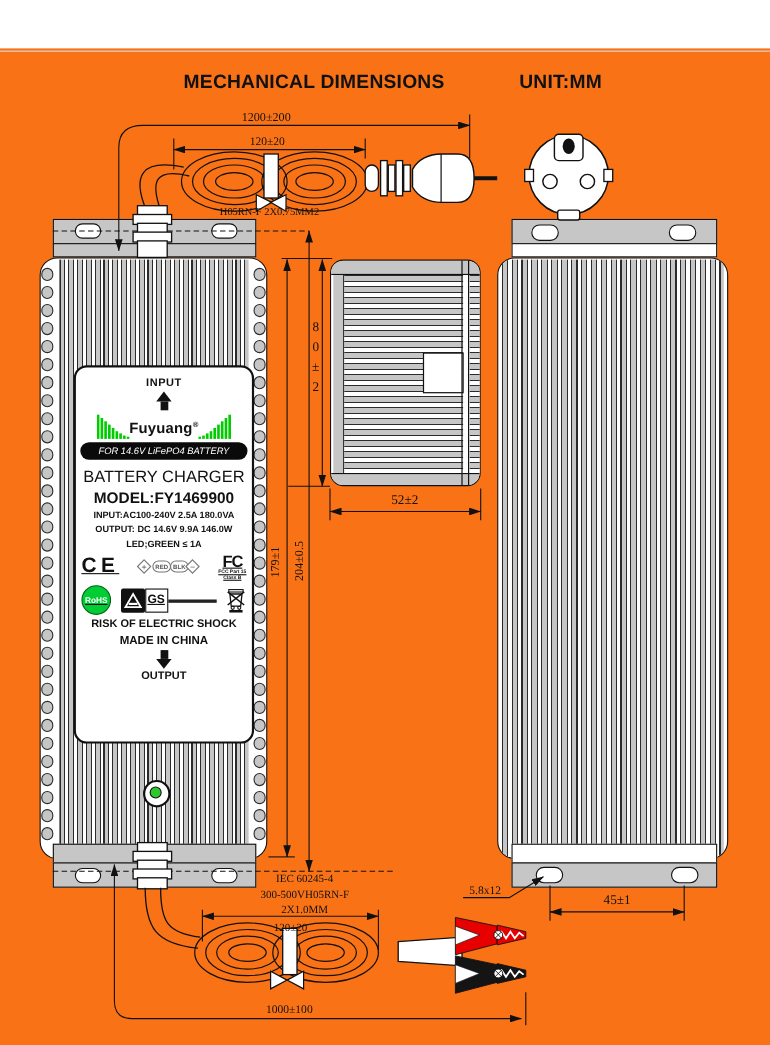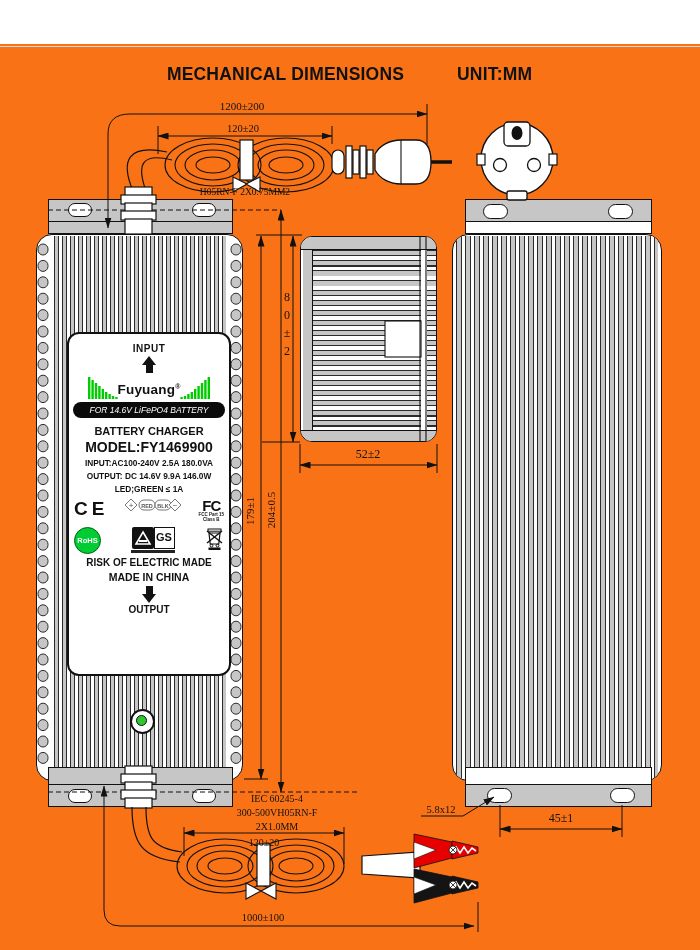--- a/index.html
+++ b/index.html
@@ -71,7 +71,7 @@
   <div class="abs edge-line" style="top:947px"></div>
 
   <div class="abs title" style="left:163px;top:20px;width:245px;text-align:center">MECHANICAL DIMENSIONS</div>
-  <div class="abs title" style="left:457px;top:20px">UNIT:MM</div>
+  <div class="abs title" style="left:472px;top:20px">UNIT:MM</div>
 
   <div class="abs graybox" style="left:48px;top:155px;width:185px;height:23px"></div>
   <div class="abs graybox" style="left:48px;top:177px;width:185px;height:13px"></div>

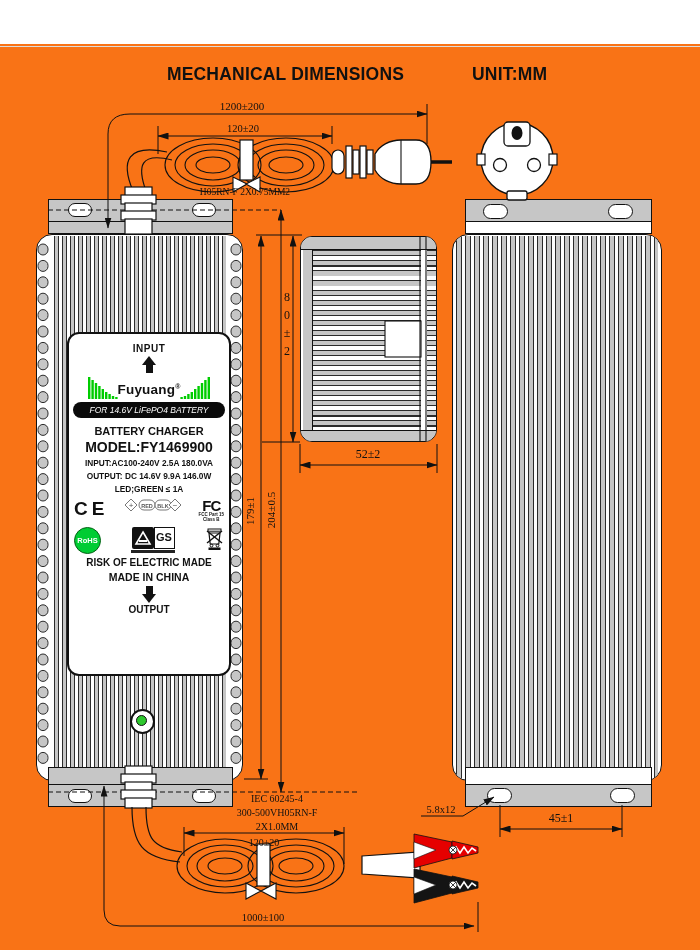--- a/index.html
+++ b/index.html
@@ -31,7 +31,7 @@
   .brand sup{font-size:7px;}
   .pill{margin-top:3px;width:152px;height:16px;background:#0a0a0a;border-radius:8px;color:#fff;
         font-size:8.5px;font-weight:normal;font-style:italic;line-height:16px;}
-  .l1{font-size:11px;font-weight:bold;margin-top:7px;}
+  .l1{font-size:15px;font-weight:normal;margin-top:7px;}
   .l2{font-size:14px;font-weight:bold;margin-top:2px;}
   .l3{font-size:8.3px;font-weight:bold;margin-top:3px;}
   .lrow{width:150px;display:flex;justify-content:space-between;align-items:flex-start;}

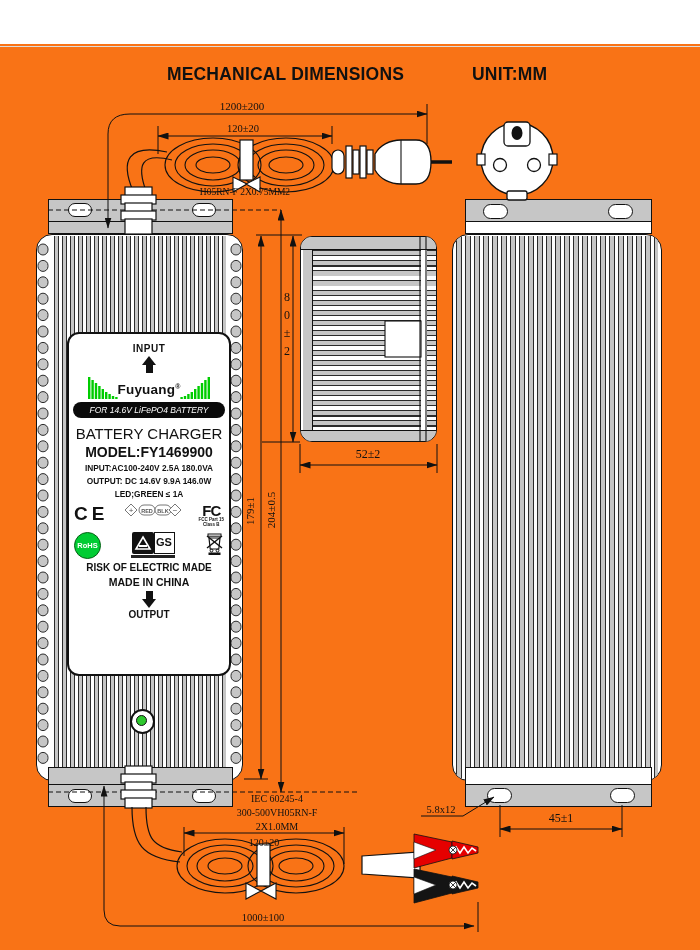--- a/index.html
+++ b/index.html
@@ -34,7 +34,7 @@
   .l1{font-size:15px;font-weight:normal;margin-top:7px;}
   .l2{font-size:14px;font-weight:bold;margin-top:2px;}
   .l3{font-size:8.3px;font-weight:bold;margin-top:3px;}
-  .lrow{width:150px;display:flex;justify-content:space-between;align-items:flex-start;}
+  .lrow{width:150px;display:flex;justify-content:space-between;align-items:center;text-decoration:underline;}
   .ce{font-size:19px;font-weight:bold;letter-spacing:4px;}
   .fcc{display:flex;flex-direction:column;align-items:center;line-height:1;}
   .fcc-fc{font-size:15px;font-weight:bold;letter-spacing:-1px;}

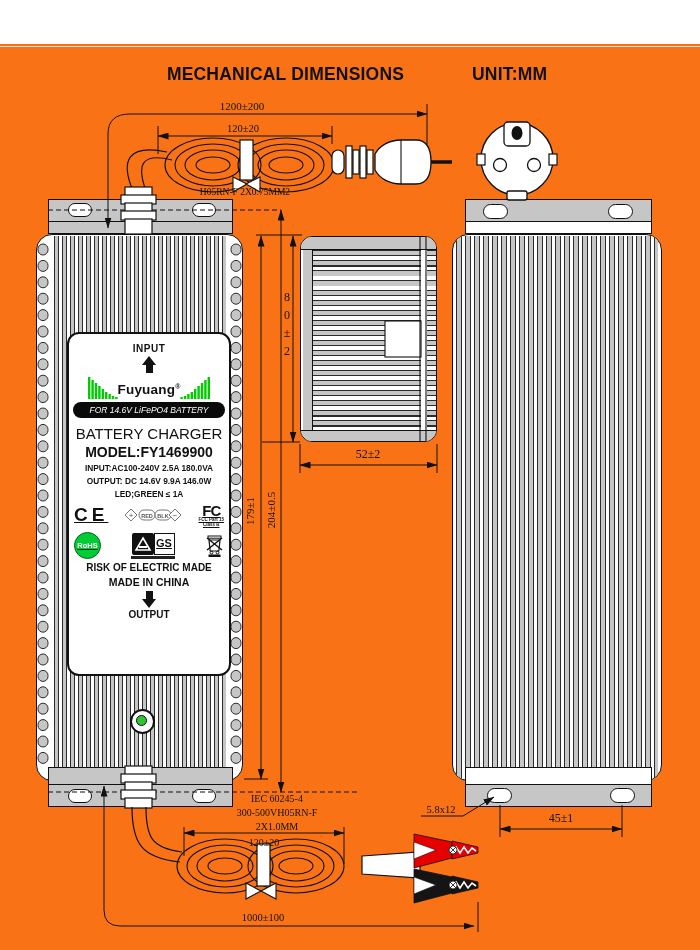--- a/index.html
+++ b/index.html
@@ -41,7 +41,7 @@
   .fcc-sub{font-size:4.5px;font-weight:bold;}
   .rohs{width:27px;height:27px;border-radius:50%;background:#00cc33;border:1px solid #066016;
         color:#fff;font-size:7.5px;font-weight:bold;line-height:25px;}
-  .tuvwrap{display:flex;flex-direction:column;align-items:center;}
+  .tuvwrap{display:flex;align-items:center;}
   .tuvrow{display:flex;}
   .tuvbox{width:22px;height:22px;background:#111;border-radius:2px;display:flex;align-items:center;justify-content:center;}
   .gsbox{width:21px;height:22px;background:#fff;border:1.6px solid #111;color:#111;

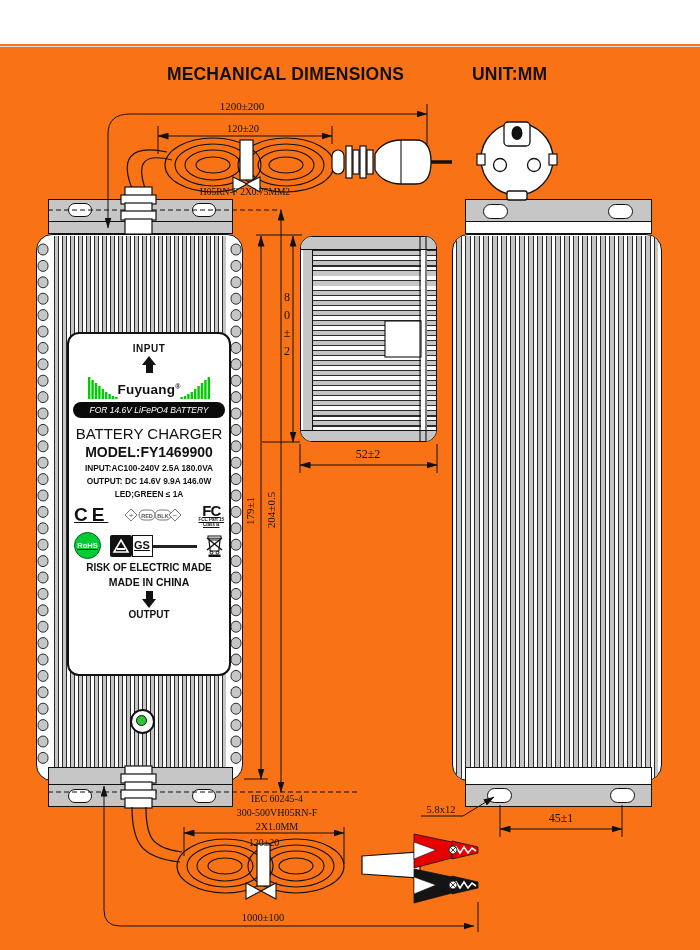--- a/index.html
+++ b/index.html
@@ -440,7 +440,7 @@
 
 
 
-    <div class="risk">RISK OF ELECTRIC MADE</div>
+    <div class="risk">RISK OF ELECTRIC SHOCK</div>
     <div class="made">MADE IN CHINA</div>
     <div class="arrow-down" style="margin-top:3px">
       <div class="stem"></div>

